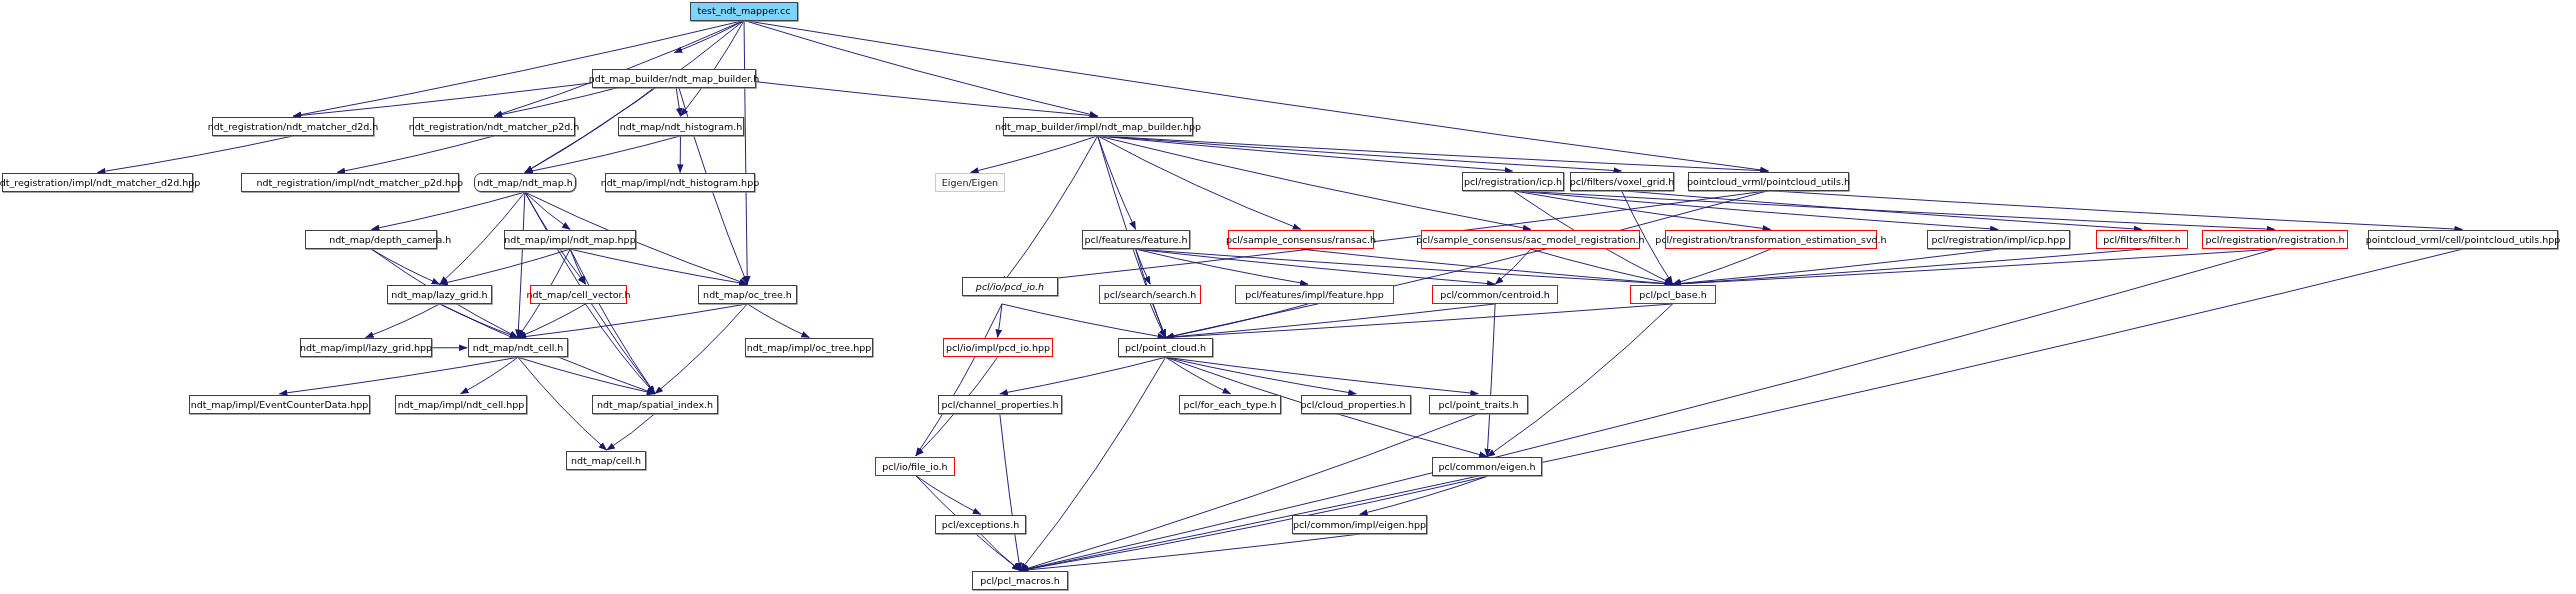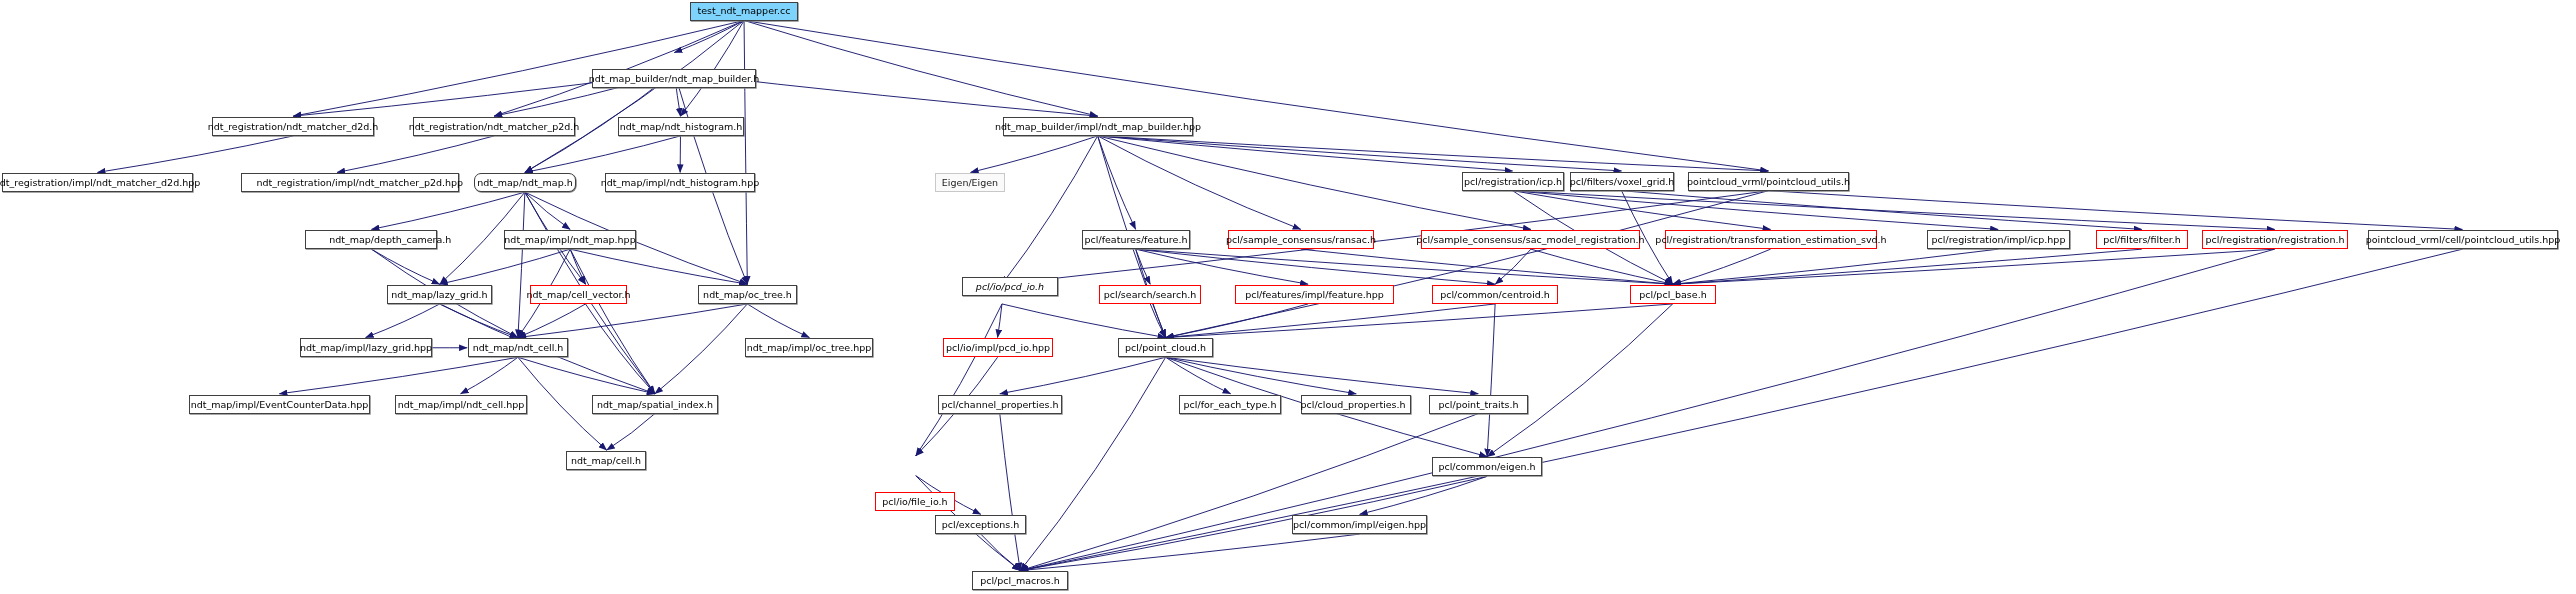--- a/index.html
+++ b/index.html
@@ -290,7 +290,7 @@
       <div class="node grey" style="left: 566px; top: 451px; width: 80px;">
         <span>ndt_map/cell.h</span>
       </div>
-      <div class="node red" style="left: 875px; top: 457px; width: 80px; margin-top: 35px;">
+      <div class="node red" style="left: 875px; top: 457px; width: 80px;">
         <span>pcl/io/file_io.h</span>
       </div>
       <div class="node grey" style="left: 1432px; top: 457px; width: 110px;">

